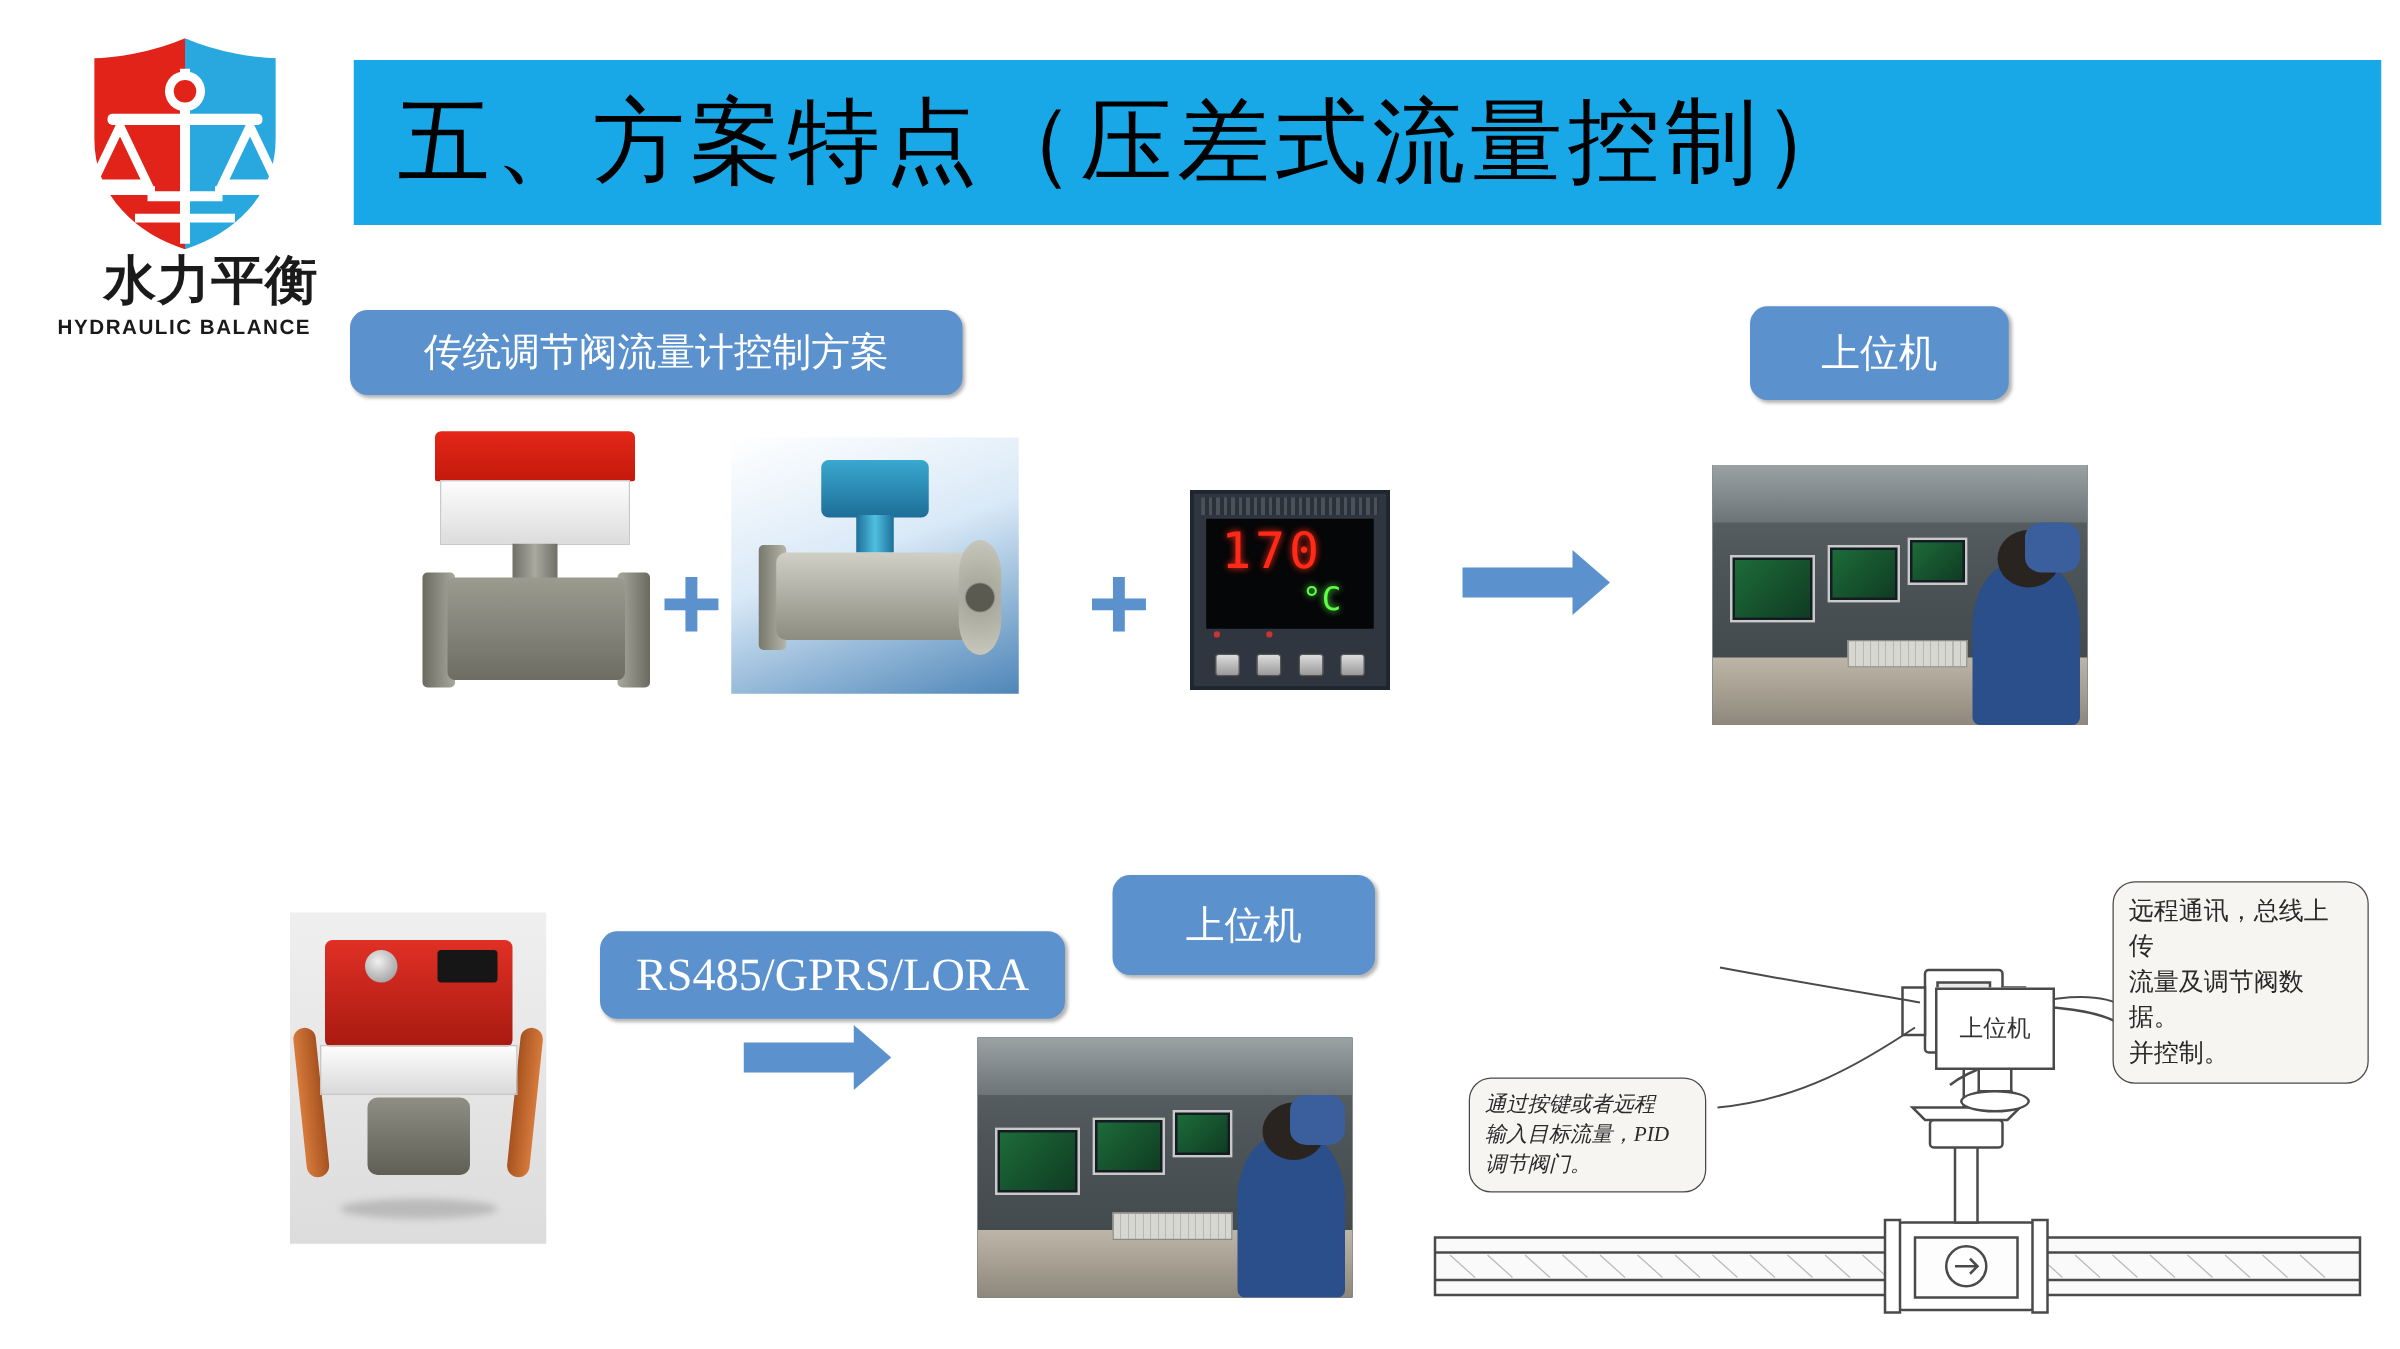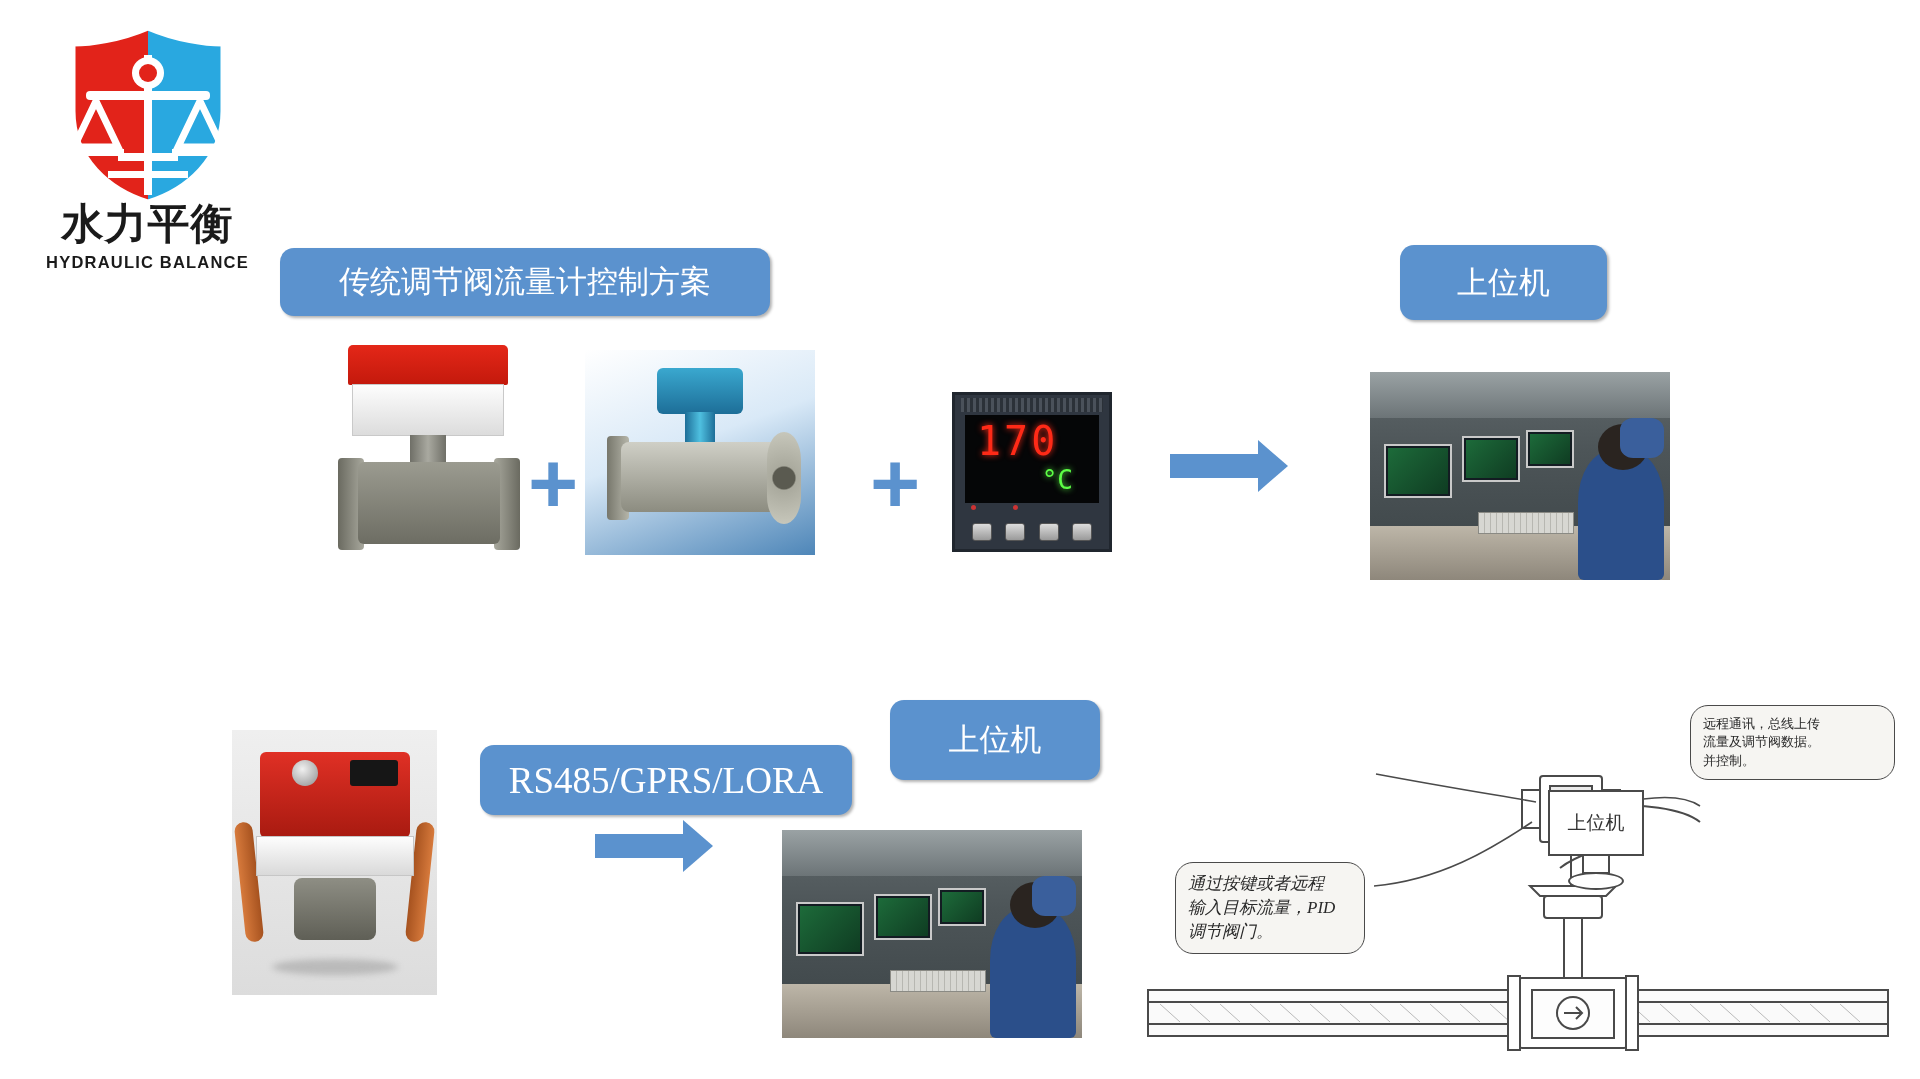--- a/index.html
+++ b/index.html
@@ -233,6 +233,9 @@
     <div class="logo-en">HYDRAULIC BALANCE</div>
   </div>
 
+  <div class="title-banner">
+    <div class="title-text">五、方案特点（压差式流量控制）</div>
+  </div>
 
   <div class="pill cn" id="label-traditional">传统调节阀流量计控制方案</div>
 

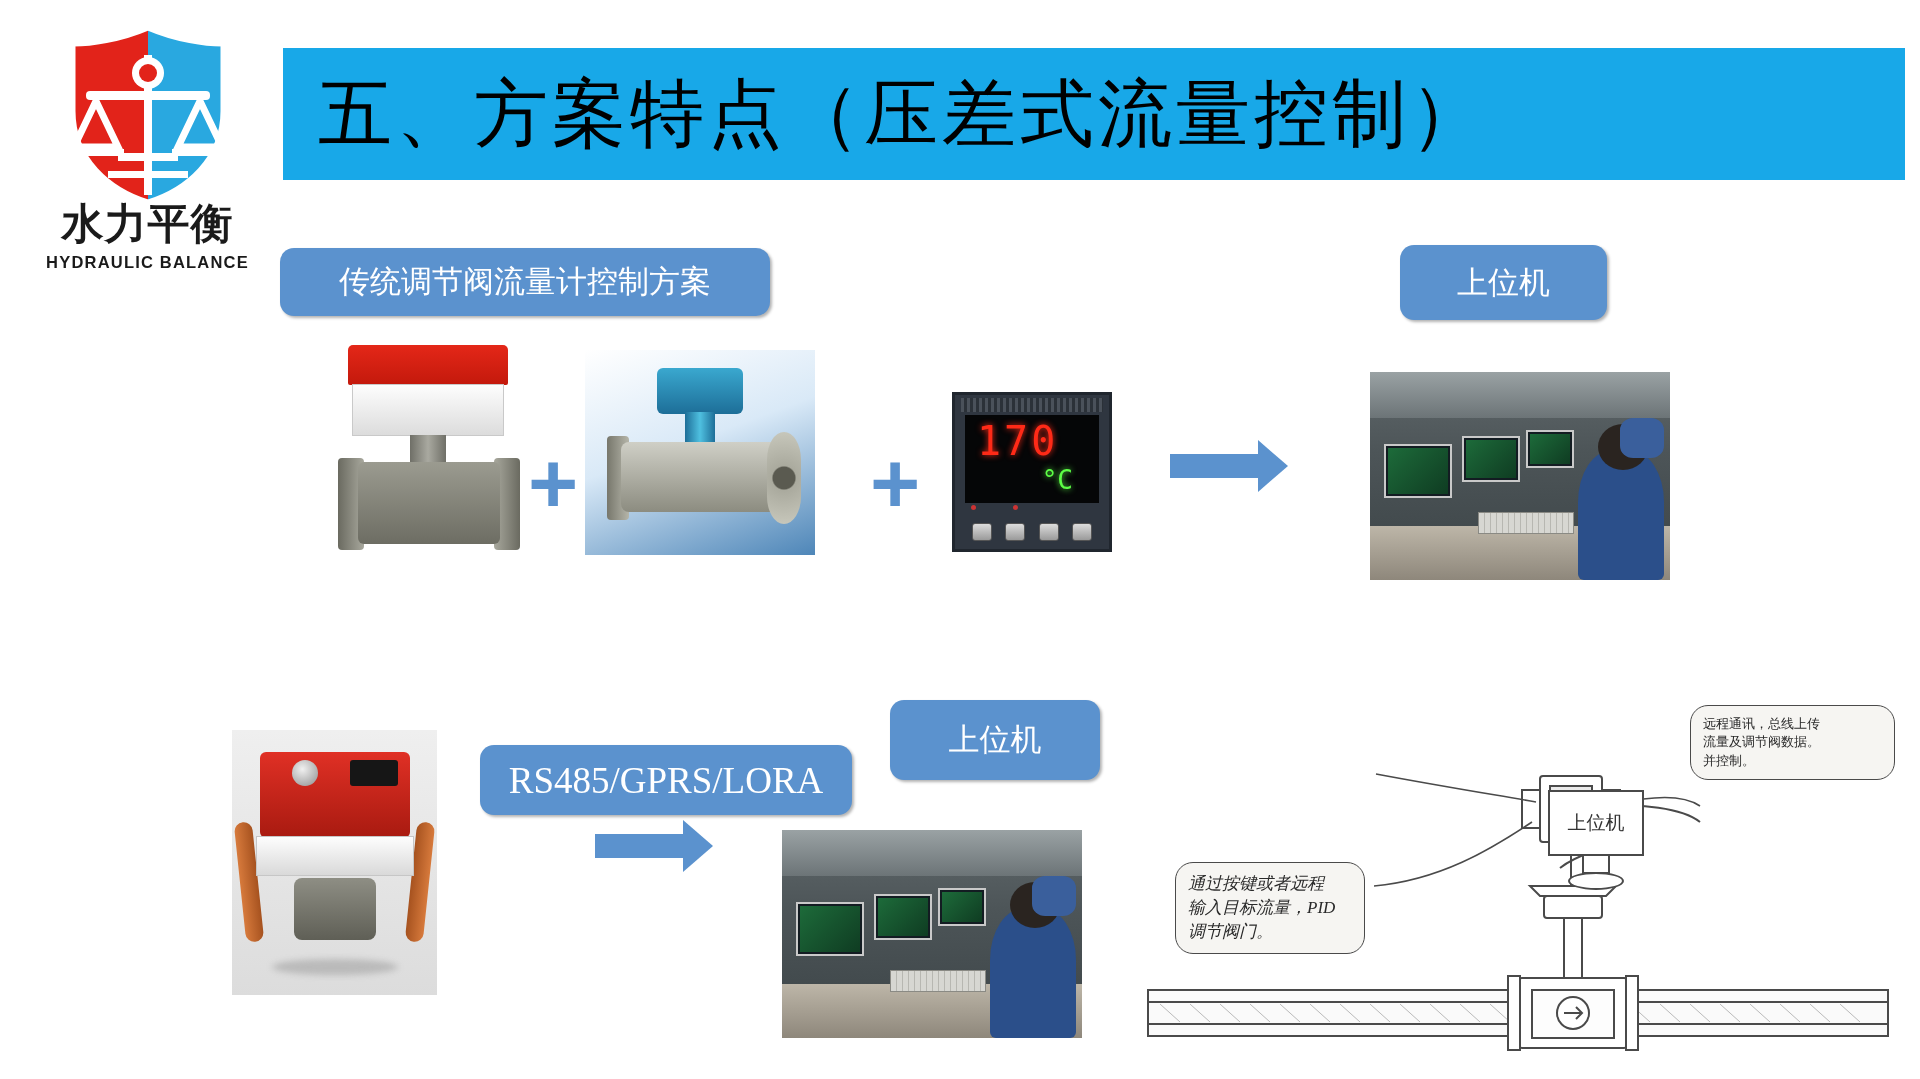--- a/index.html
+++ b/index.html
@@ -14,7 +14,7 @@
   
   .logo-wrap { position:absolute; left:40px; top:25px; width:215px; height:245px; }
   .logo-shield { position:absolute; left:22px; top:0; width:172px; height:180px; }
-  .logo-cn { position:absolute; left:0; top:178px; width:215px; text-align:center;
+  .logo-cn { position:absolute; left:0; top:178px; width:215px; text-align:right;
              font-family:"Liberation Sans", sans-serif; font-weight:bold; font-size:42px;
              letter-spacing:1px; color:#1a1a1a; line-height:1; }
   .logo-en { position:absolute; left:0; top:228px; width:215px; text-align:center;

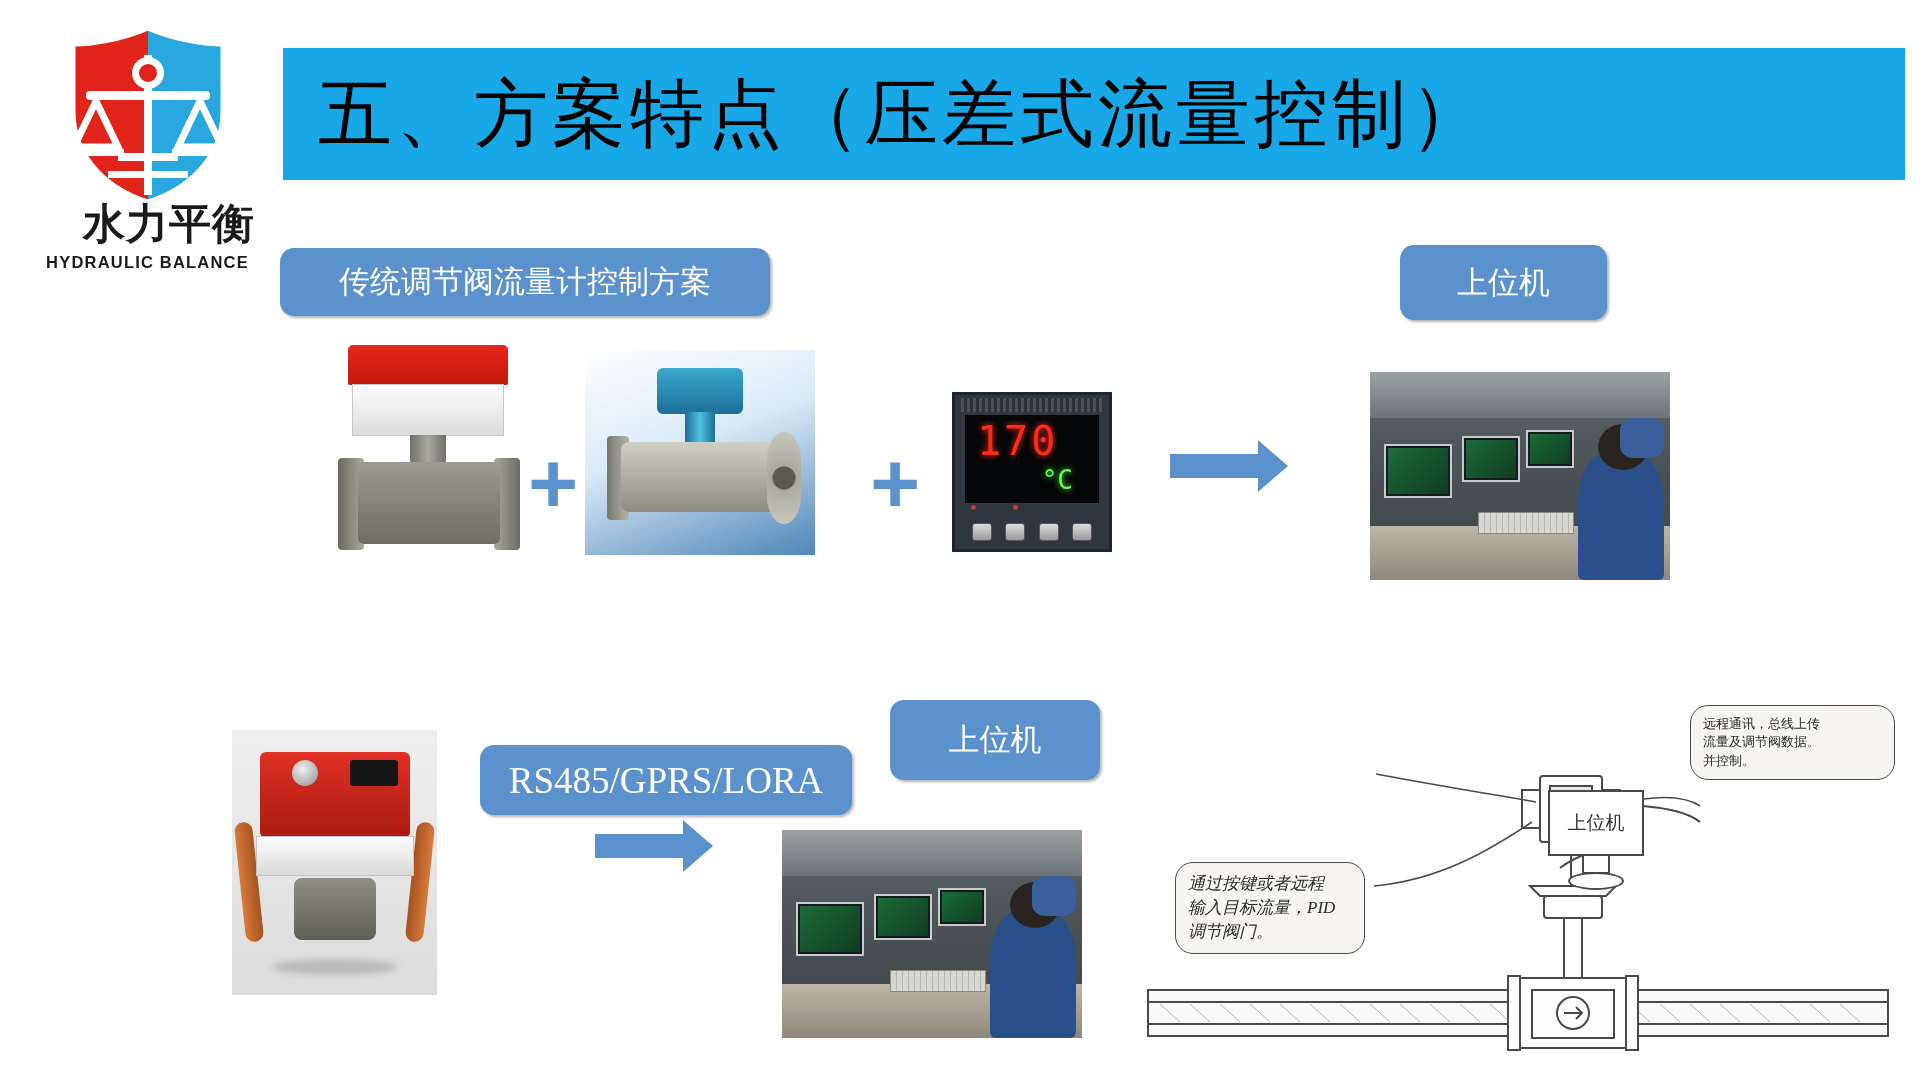--- a/index.html
+++ b/index.html
@@ -182,7 +182,7 @@
   }
   #callout-sensor  { left:1175px; top:722px; width:205px; font-size:17px; }
   #callout-pid     { left:1175px; top:862px; width:190px; font-size:17px;font-style:italic; }
-  #callout-remote  { left:1690px; top:705px; width:205px; font-size:13px; }
+  #callout-remote  { left:1690px; top:705px; width:205px; font-size:20px; }
 
   .host-monitor {
     position:absolute; left:1548px; top:790px; width:96px; height:66px;

